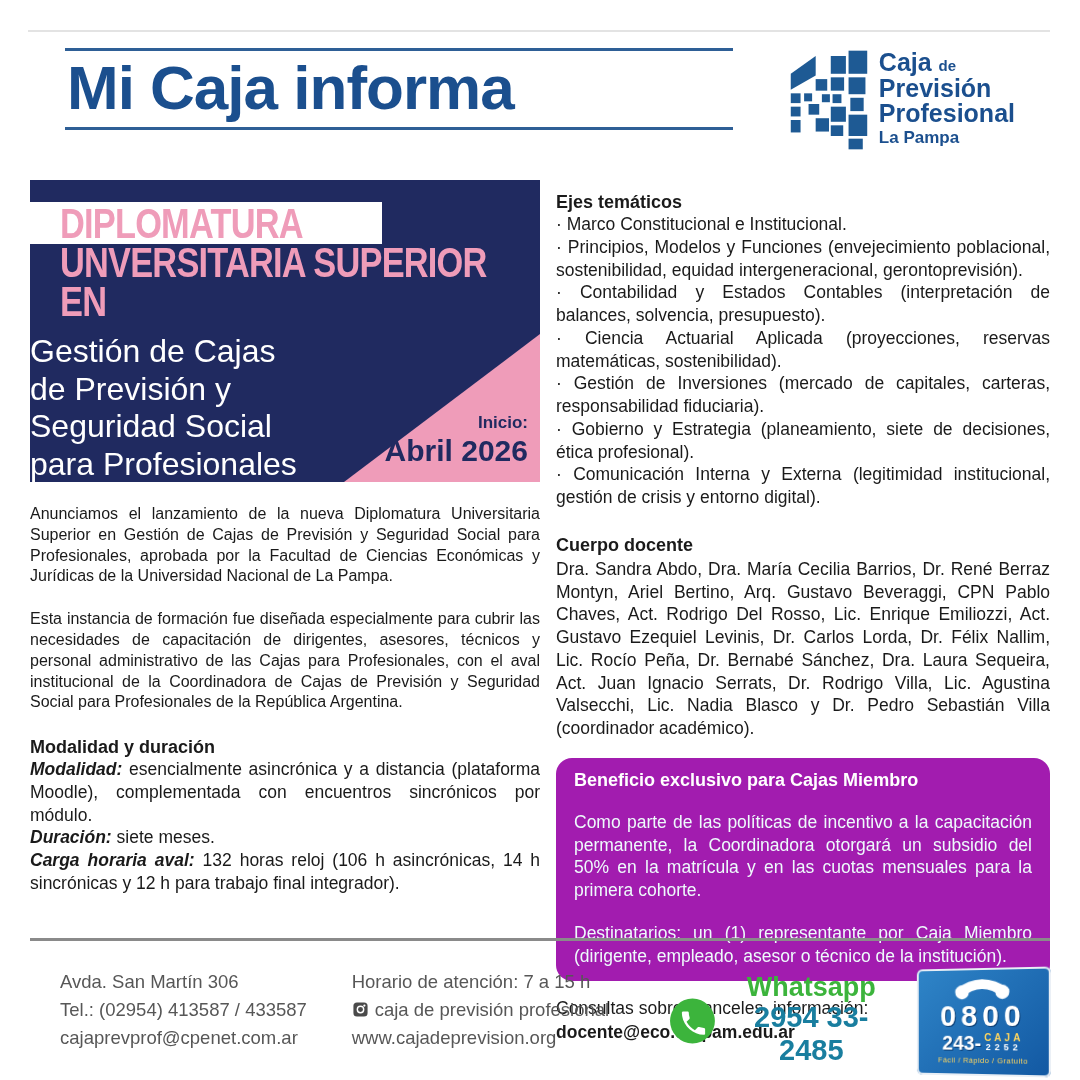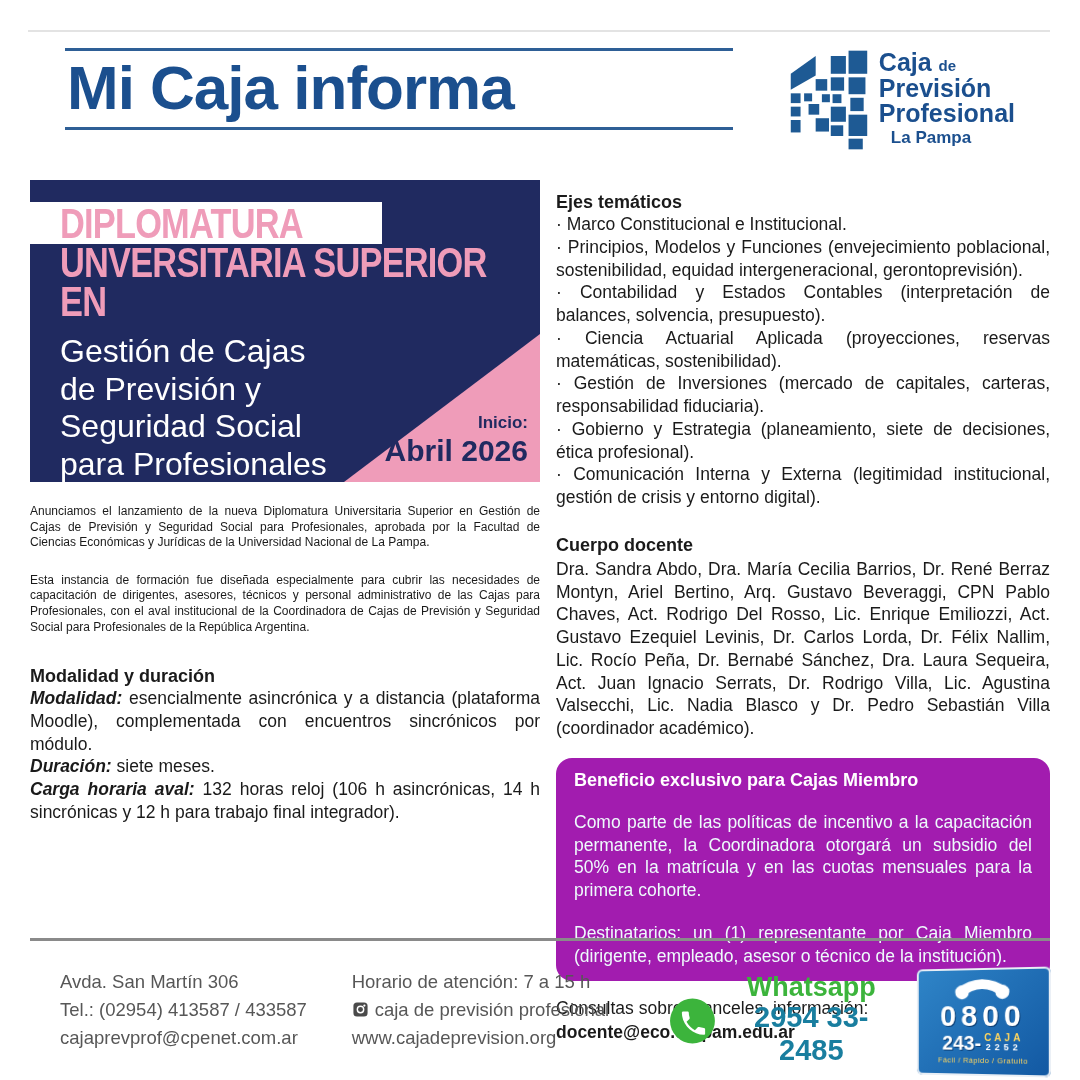--- a/index.html
+++ b/index.html
@@ -18,7 +18,7 @@
   .logo-text .l1{font-size:25px;font-weight:bold;}
   .logo-text .l1 .small{font-size:15px;font-weight:bold;}
   .logo-text .l2,.logo-text .l3{font-size:25px;font-weight:bold;}
-  .logo-text .l4{font-size:17px;font-weight:bold;margin-top:2px;margin-left:12px;}
+  .logo-text .l4{font-size:17px;font-weight:bold;margin-top:2px;}
 
   
   .content{position:absolute;left:30px;top:180px;width:1020px;display:flex;gap:16px;}

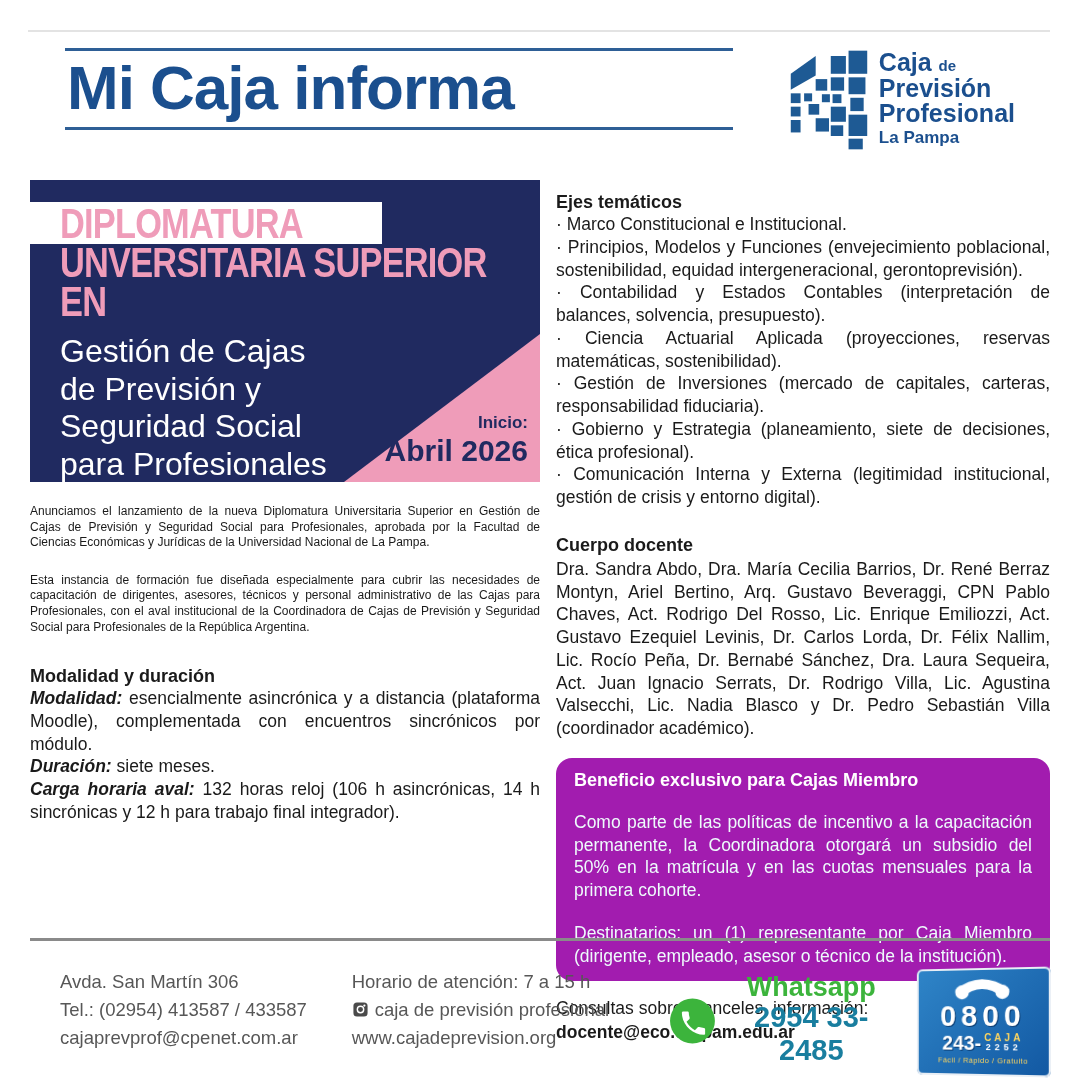--- a/index.html
+++ b/index.html
@@ -34,7 +34,7 @@
   .hero-strip .strip{background:#ffffff;display:inline-block;padding:1px 18px 1px 30px;}
   .hero-t{font-size:43px;line-height:.94;}
   .hero-l2,.hero-l3{padding-left:30px;margin-top:-2px;}
-  .hero-sub{margin-top:12px;padding-left:30px;color:#ffffff;font-size:32px;line-height:1.17;}
+  .hero-sub{margin-top:12px;color:#ffffff;font-size:32px;line-height:1.17;}
   .hero-triangle{position:absolute;right:0;bottom:0;width:196px;height:148px;background:#ef9cb9;
                  clip-path:polygon(100% 0,100% 100%,0 100%);}
   .hero-start{position:absolute;right:12px;bottom:14px;text-align:right;color:#202a60;}

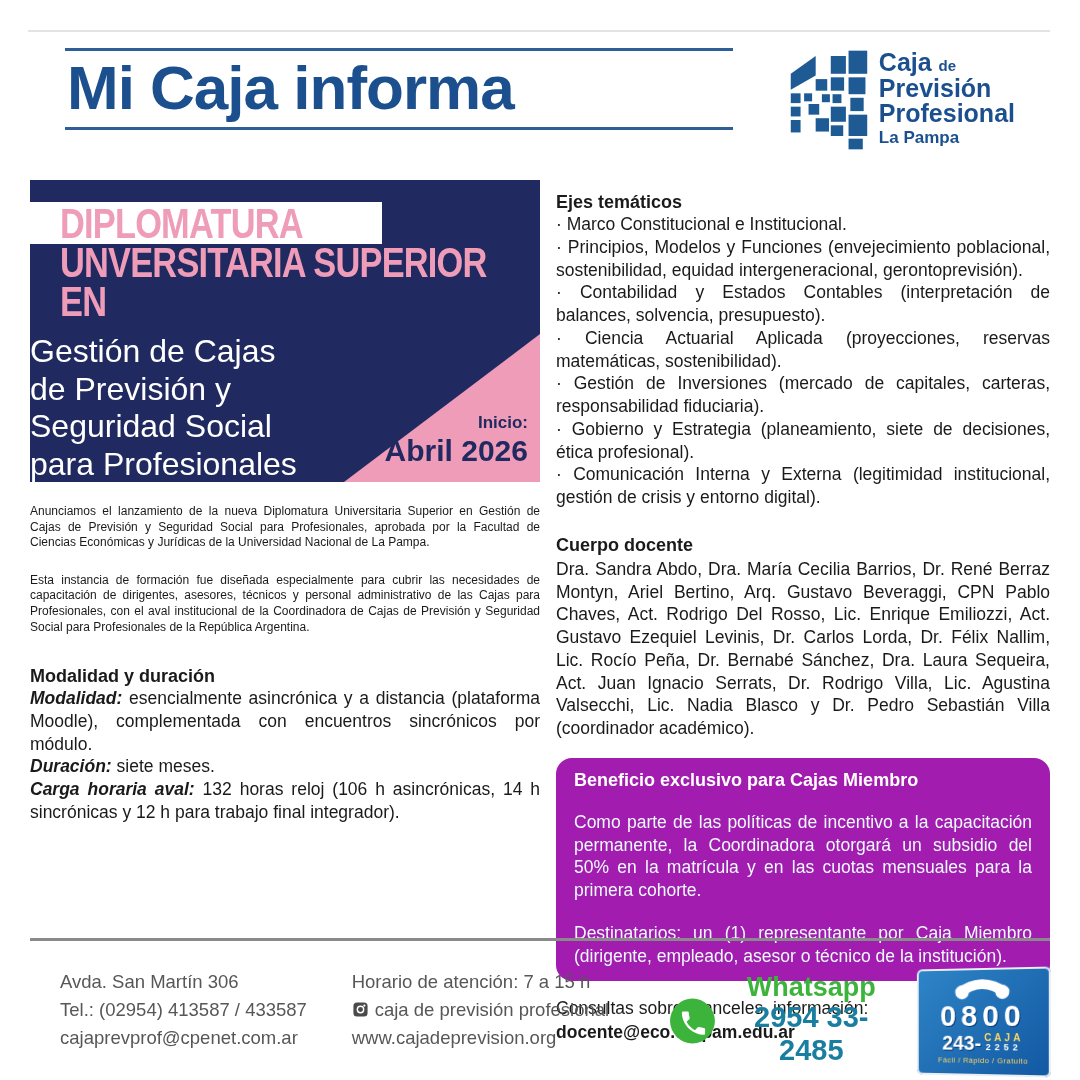--- a/index.html
+++ b/index.html
@@ -42,7 +42,7 @@
   .hero-start .date{font-size:30px;font-weight:bold;margin-top:1px;}
 
   
-  .para{font-size:12px;line-height:1.3;text-align:justify;margin-top:22px;}
+  .para{font-size:16px;line-height:1.3;text-align:justify;margin-top:22px;}
   .sec-head{font-size:18px;font-weight:bold;margin-top:31px;}
   .mod-line{font-size:17.5px;line-height:1.3;text-align:justify;}
   .mod-label{font-weight:bold;font-style:italic;}

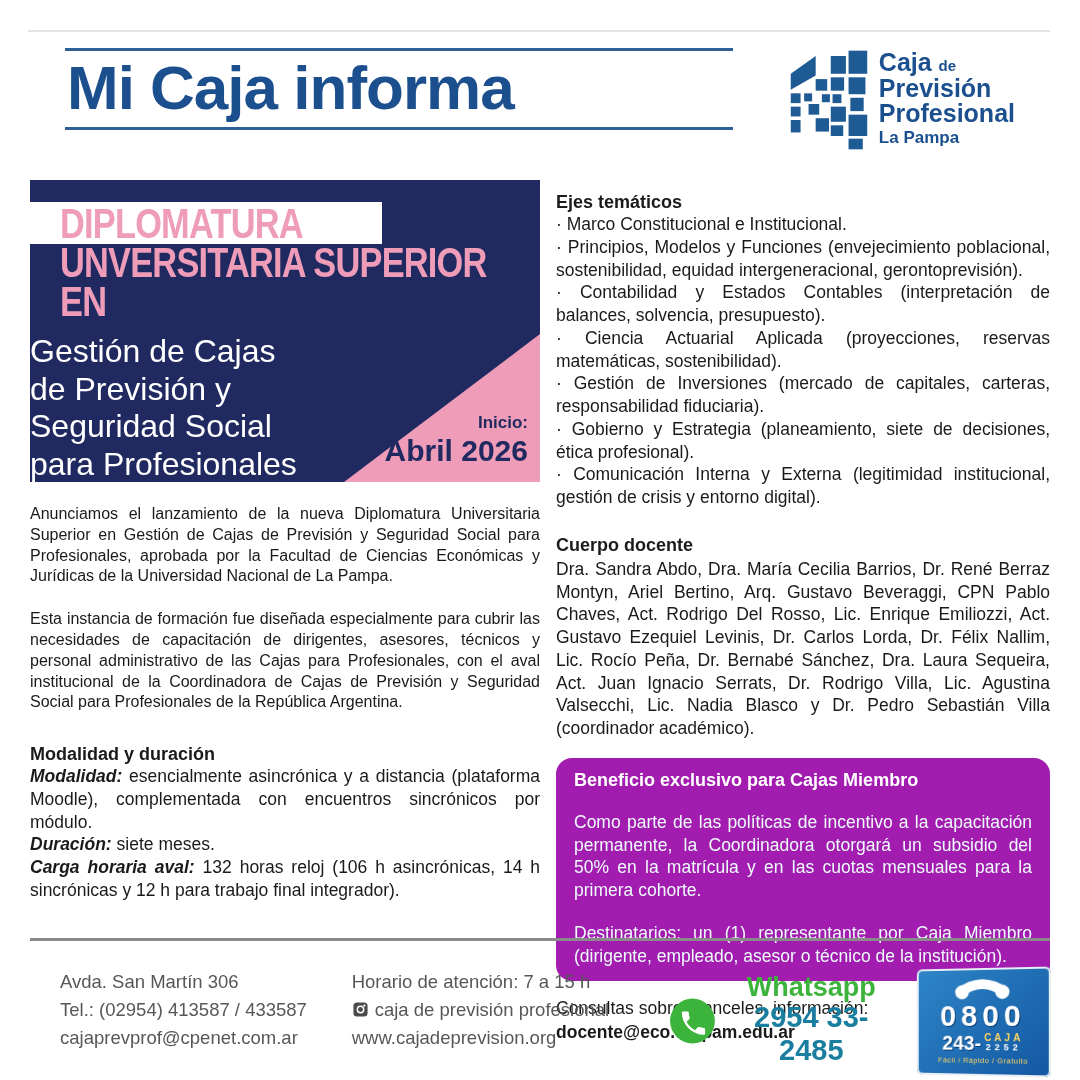--- a/index.html
+++ b/index.html
@@ -43,7 +43,7 @@
 
   
   .para{font-size:16px;line-height:1.3;text-align:justify;margin-top:22px;}
-  .sec-head{font-size:18px;font-weight:bold;margin-top:31px;}
+  .sec-head{font-size:18px;font-weight:bold;margin-top:24px;}
   .mod-line{font-size:17.5px;line-height:1.3;text-align:justify;}
   .mod-label{font-weight:bold;font-style:italic;}
 

